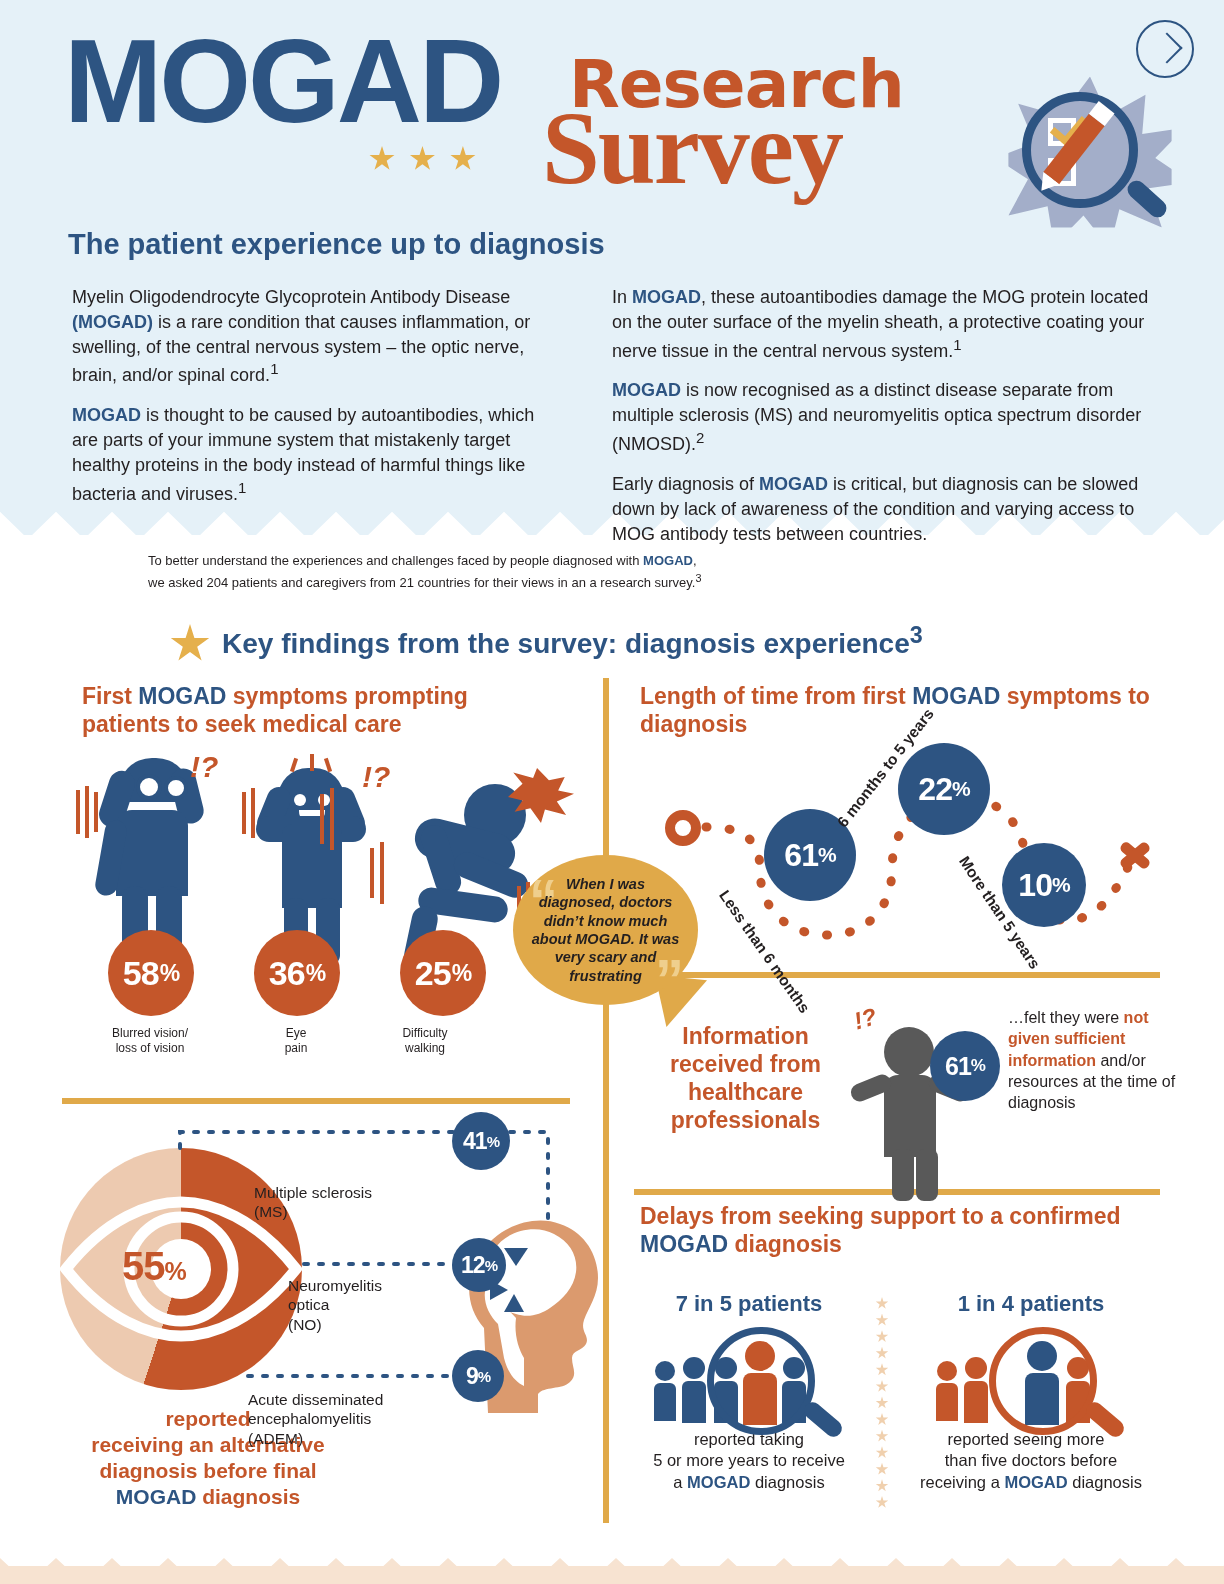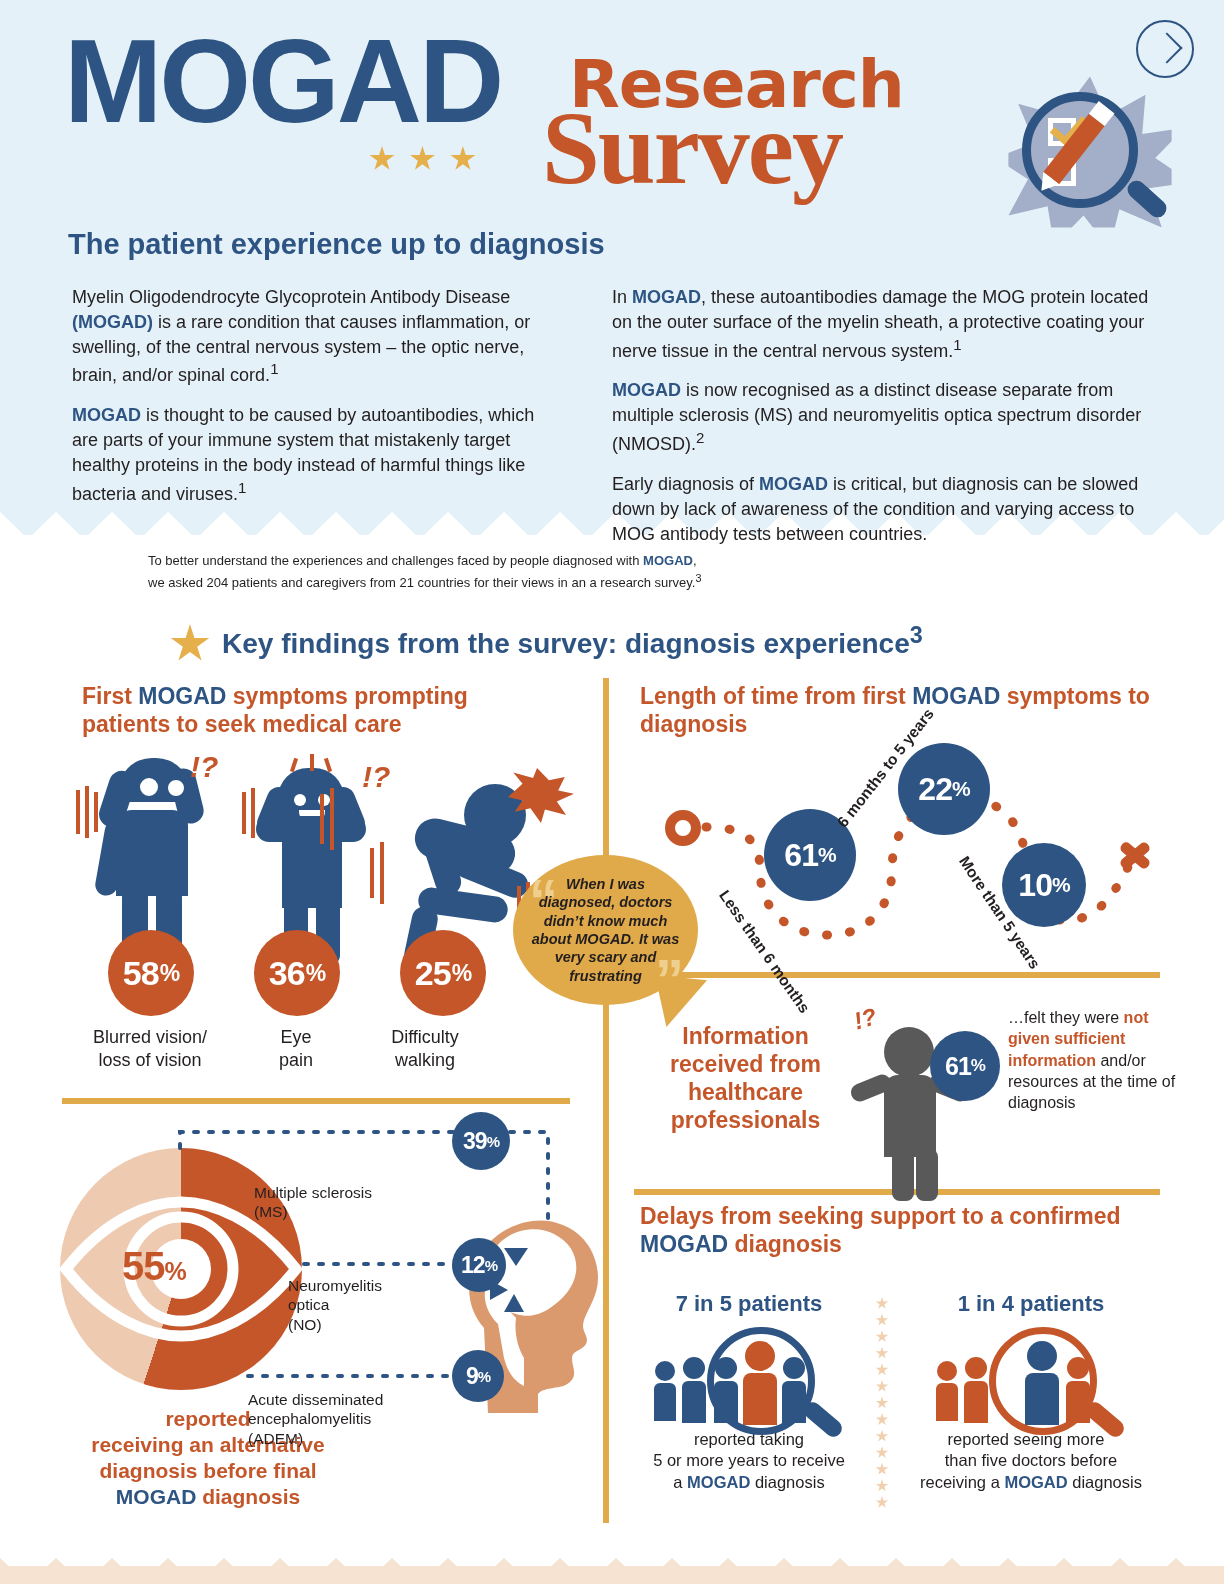--- a/index.html
+++ b/index.html
@@ -157,7 +157,7 @@
   .pct-circle .num{font-size:34px;}
   .pct-circle .sym{font-size:23px;margin-left:1px;}
   .sym-label{
-    position:absolute;text-align:center;font-size:18px;line-height:1.25;color:#231f20;
+    position:absolute;text-align:center;font-size:12px;line-height:1.25;color:#231f20;
   }
   .pbody{position:absolute;background:#2d5482;}
 

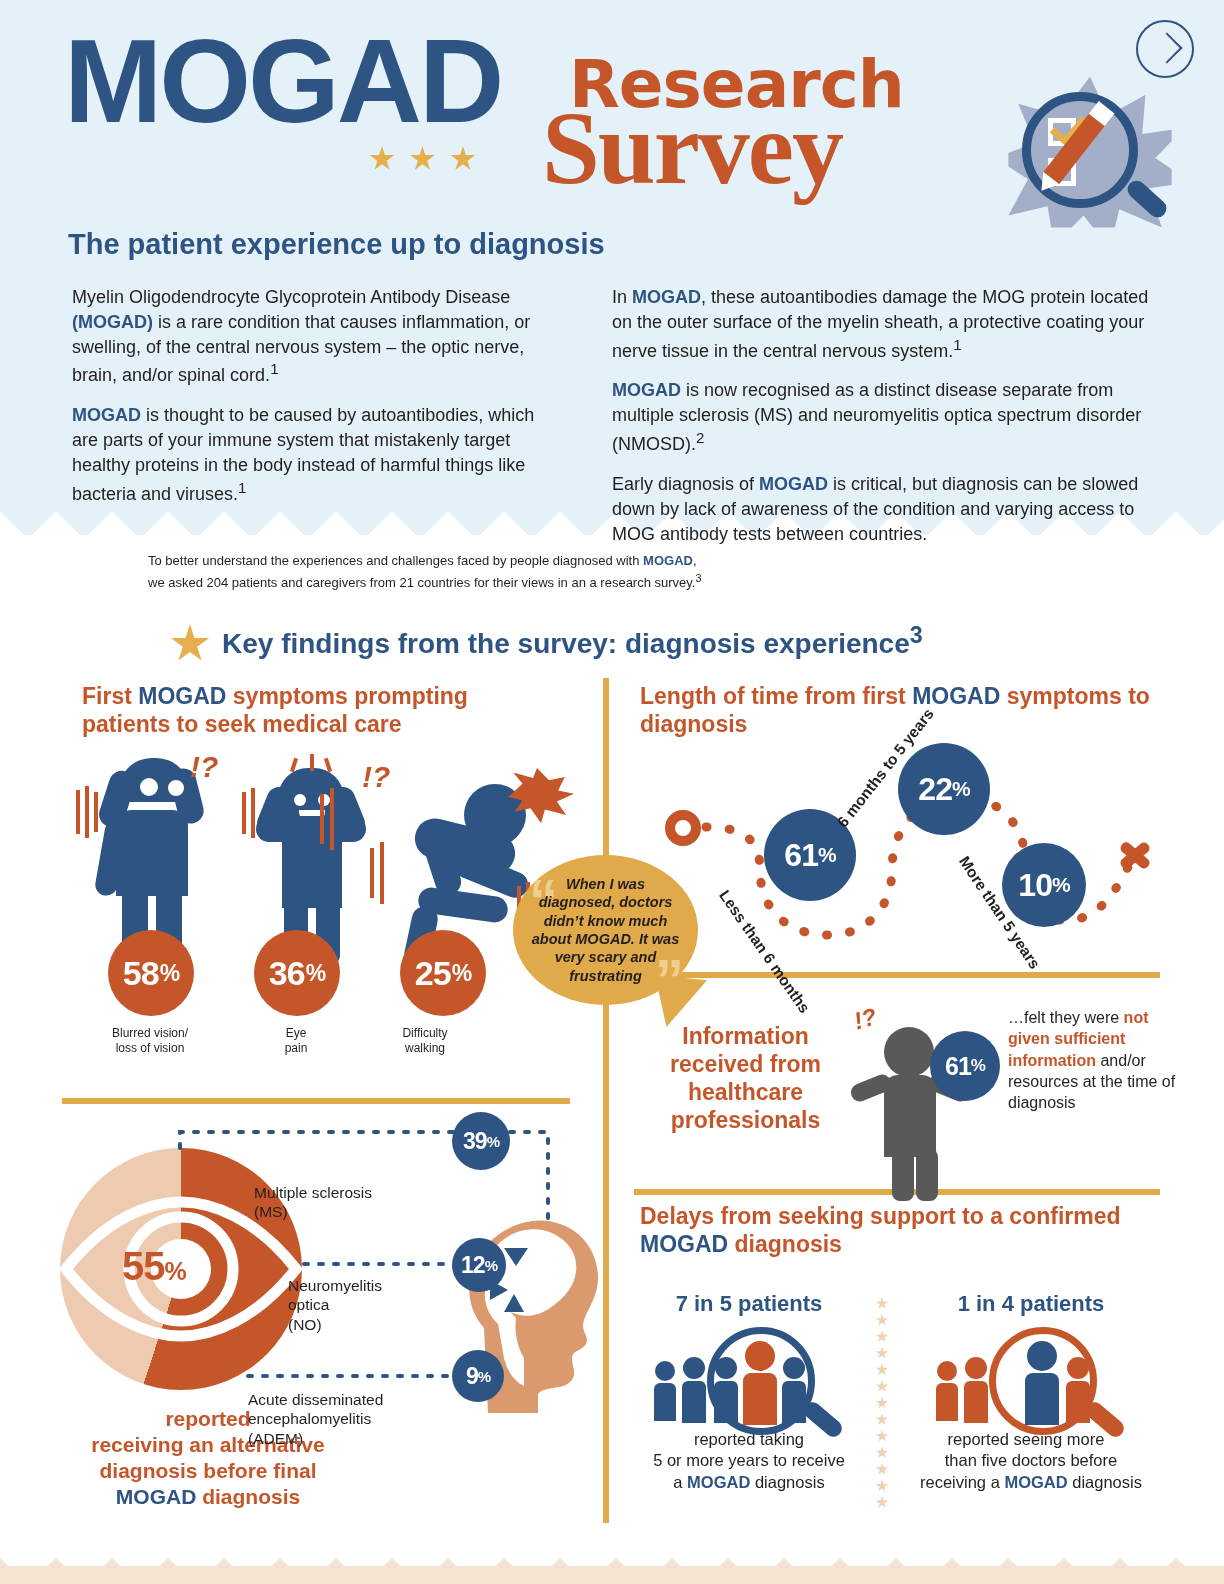--- a/index.html
+++ b/index.html
@@ -581,7 +581,7 @@
 
   <div class="dx-label" style="left:196px;top:28px;width:180px;margin-top:37px;">Multiple sclerosis<br>(MS)</div>
   <div class="dx-circle" style="left:394px;top:-6px;width:58px;height:58px;">
-    <span class="num">39</span>
+    <span class="num">41</span>
       <span class="sym">%</span>
   </div>
 

